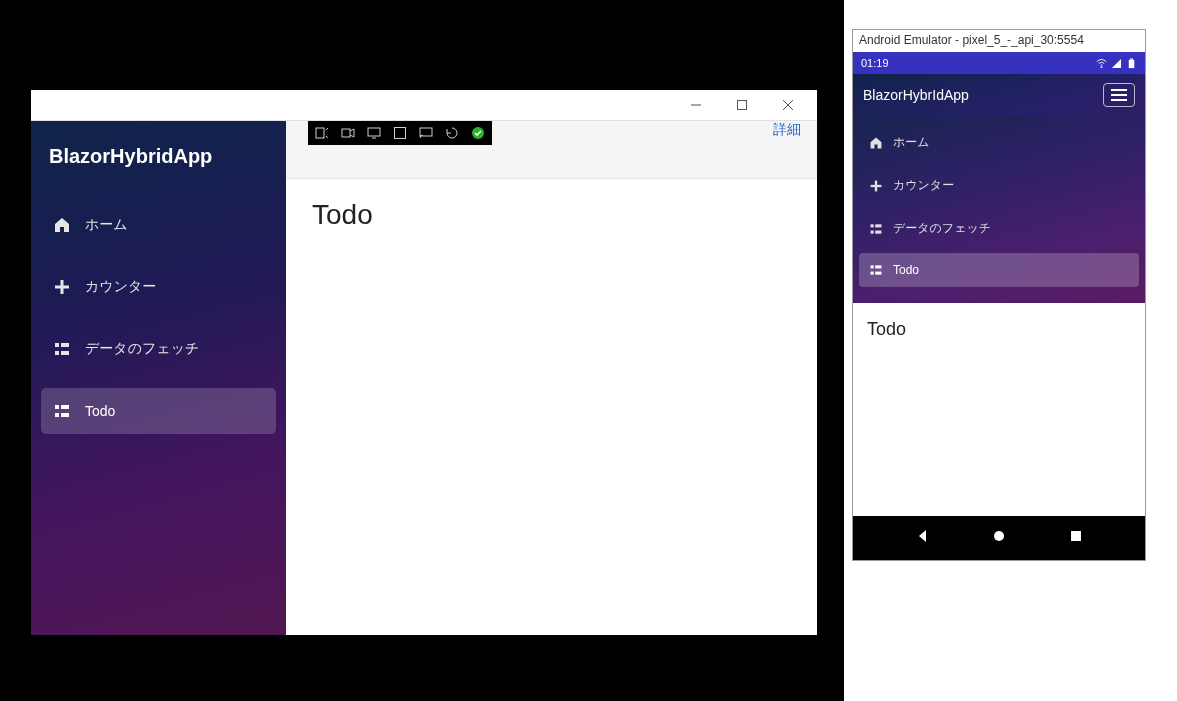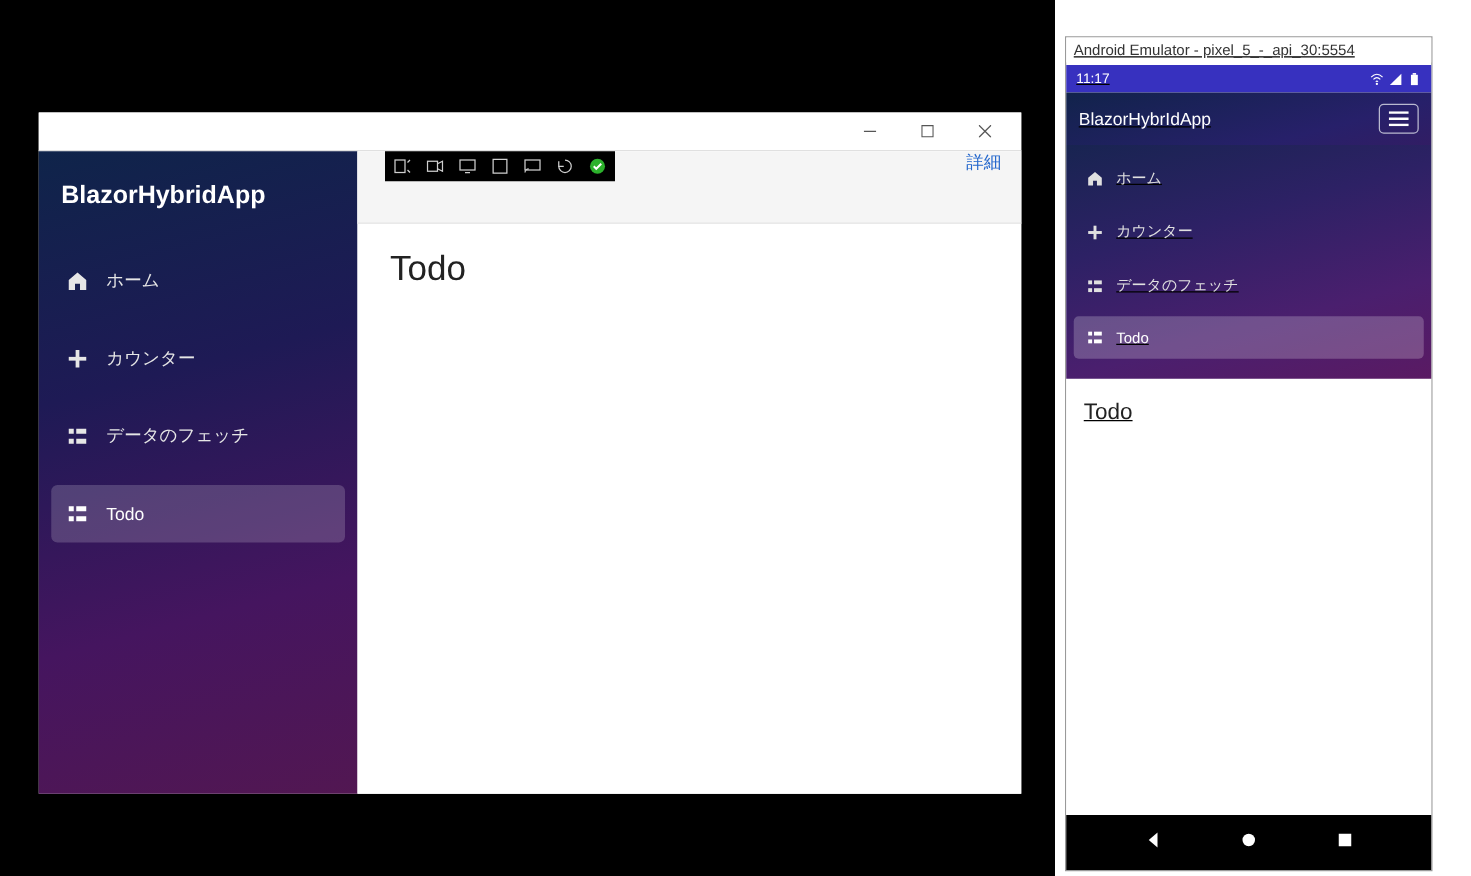--- a/index.html
+++ b/index.html
@@ -137,12 +137,11 @@
     position: absolute;
     left: 852px; top: 29px;
     width: 294px;
-    height: 668px;
+    height: 532px;
     border: 1px solid #9a9a9a;
     background: #fff;
     display: flex;
     flex-direction: column;
-    text-decoration: underline;
   }
   .emu-title {
     font-size: 12px;

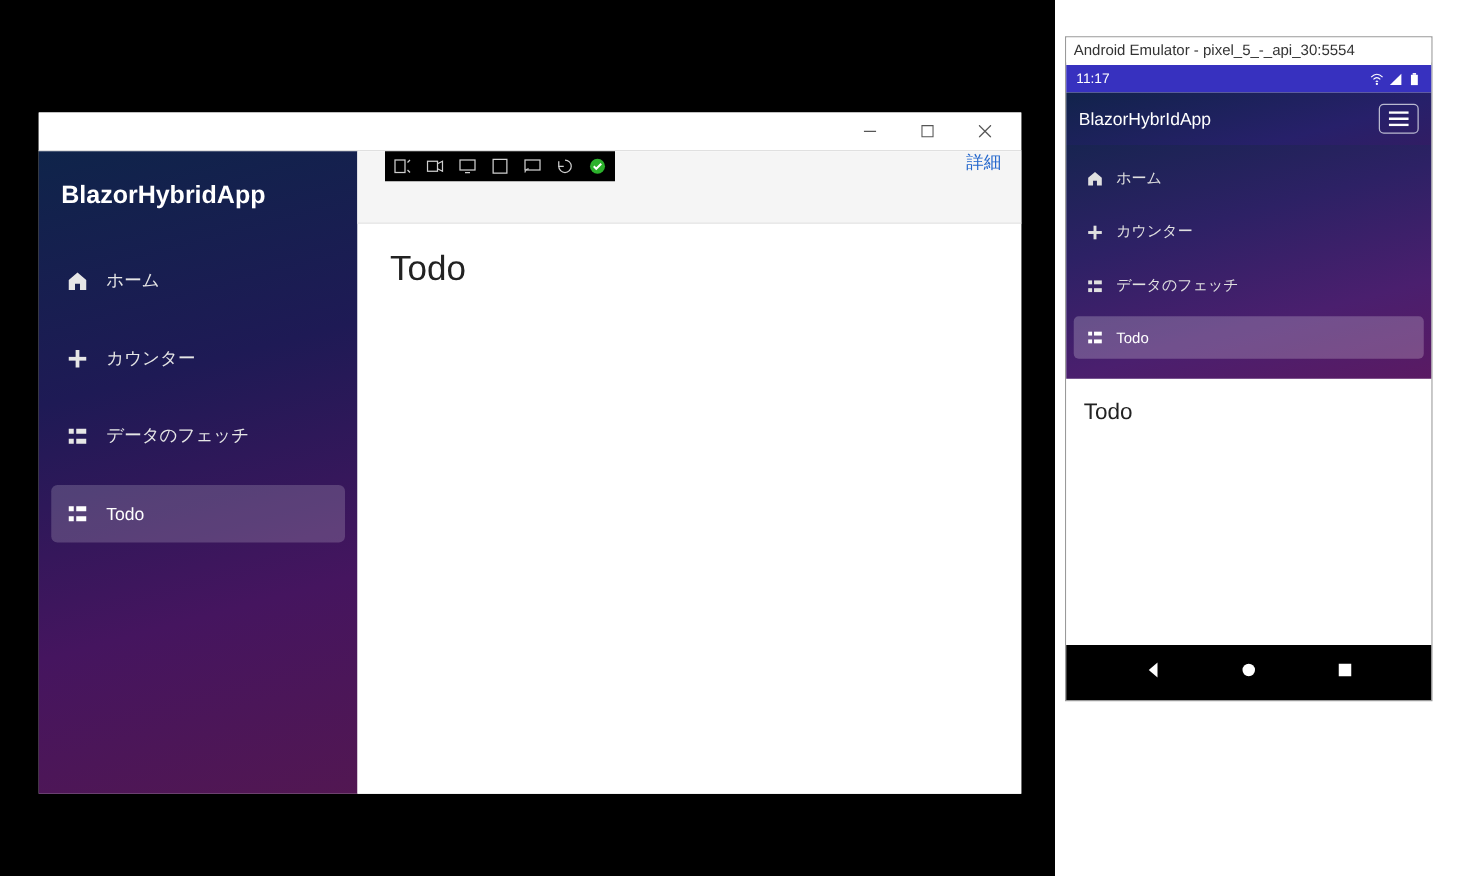--- a/index.html
+++ b/index.html
@@ -366,7 +366,7 @@
   <div class="device">
     <div class="statusbar">
       <div class="status-left">
-        <span>11:17</span>
+        <span>01:19</span>
         <svg viewBox="0 0 12 12">
             <rect x="2" y="2" width="8" height="8" rx="1" fill="#fff"></rect>
           </svg>

